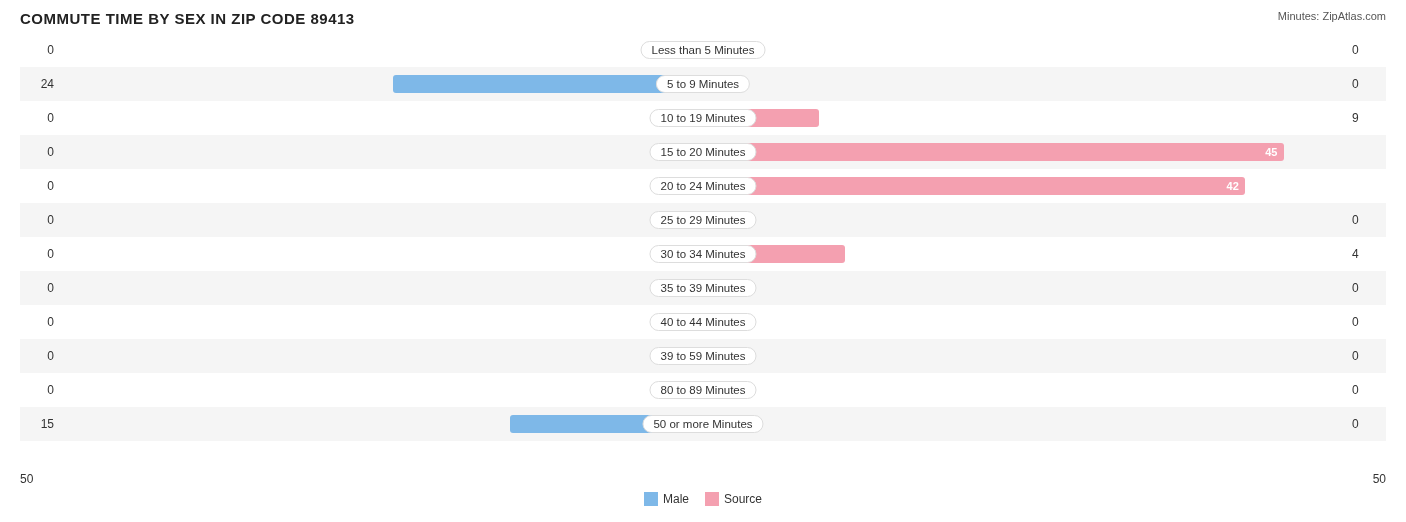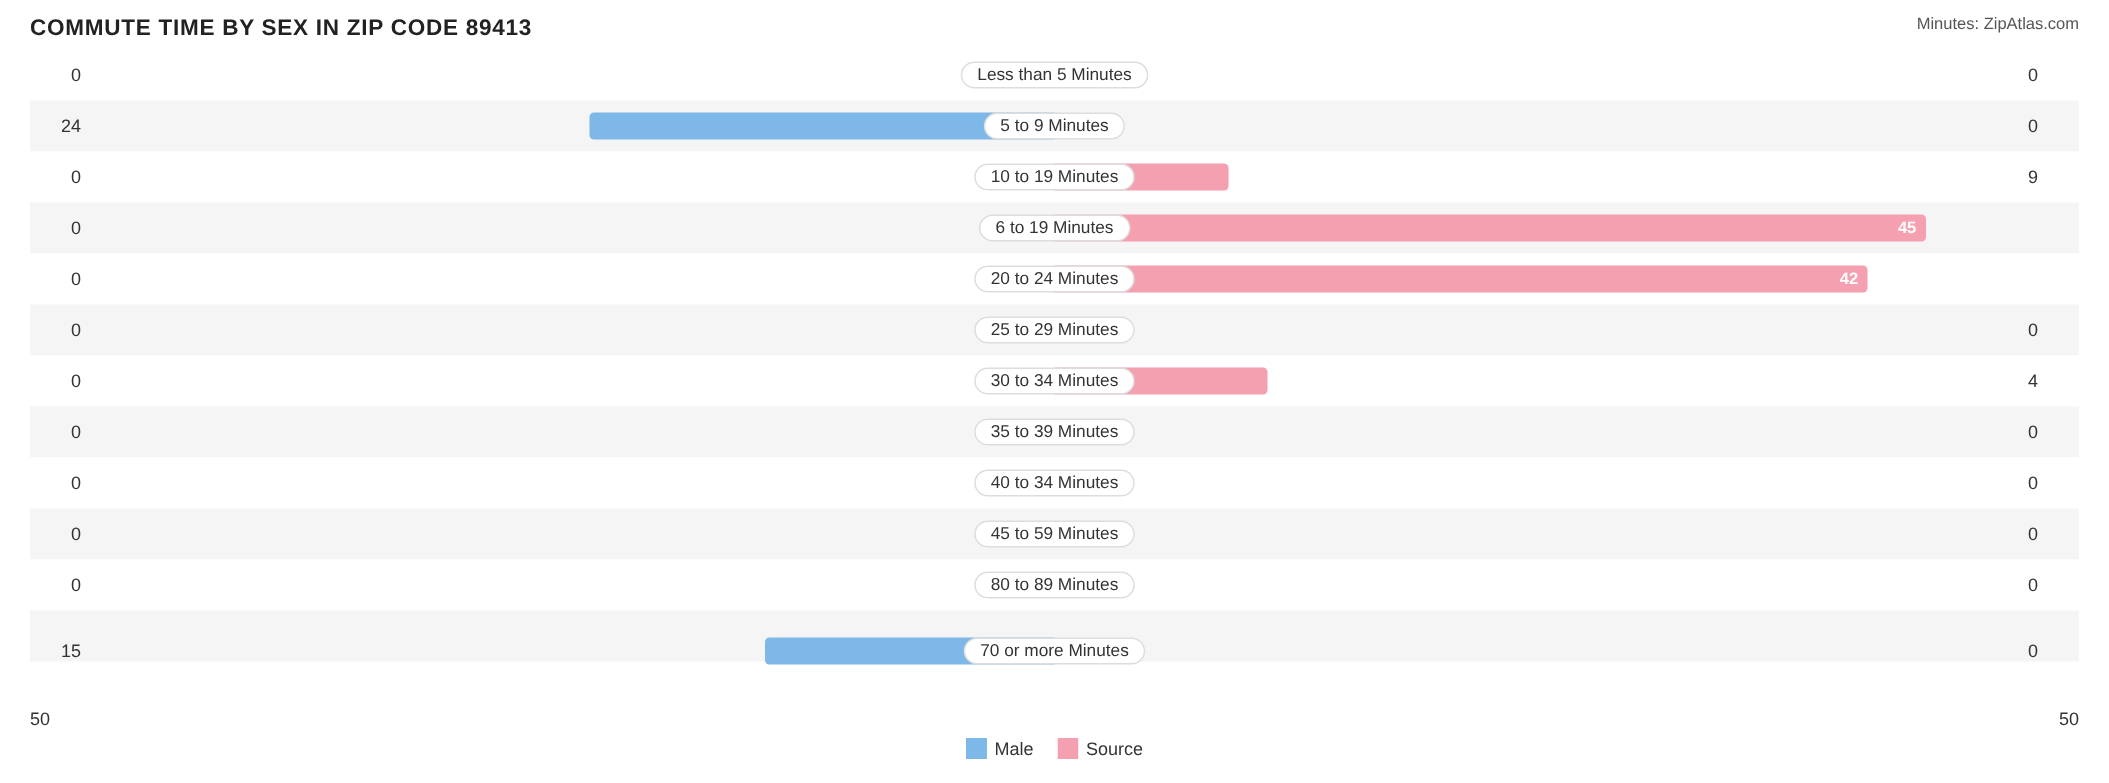--- a/index.html
+++ b/index.html
@@ -221,7 +221,7 @@
               <span style="position: absolute; right: 6px; top: 50%; transform: translateY(-50%); color: rgb(255, 255, 255); font-size: 11px; font-weight: bold; z-index: 12;">45</span>
             </div>
           </div>
-          <div class="label-box">6 to 19 Minutes</div>
+          <div class="label-box">15 to 20 Minutes</div>
         </div>
         <div class="right-value"></div>
       </div>

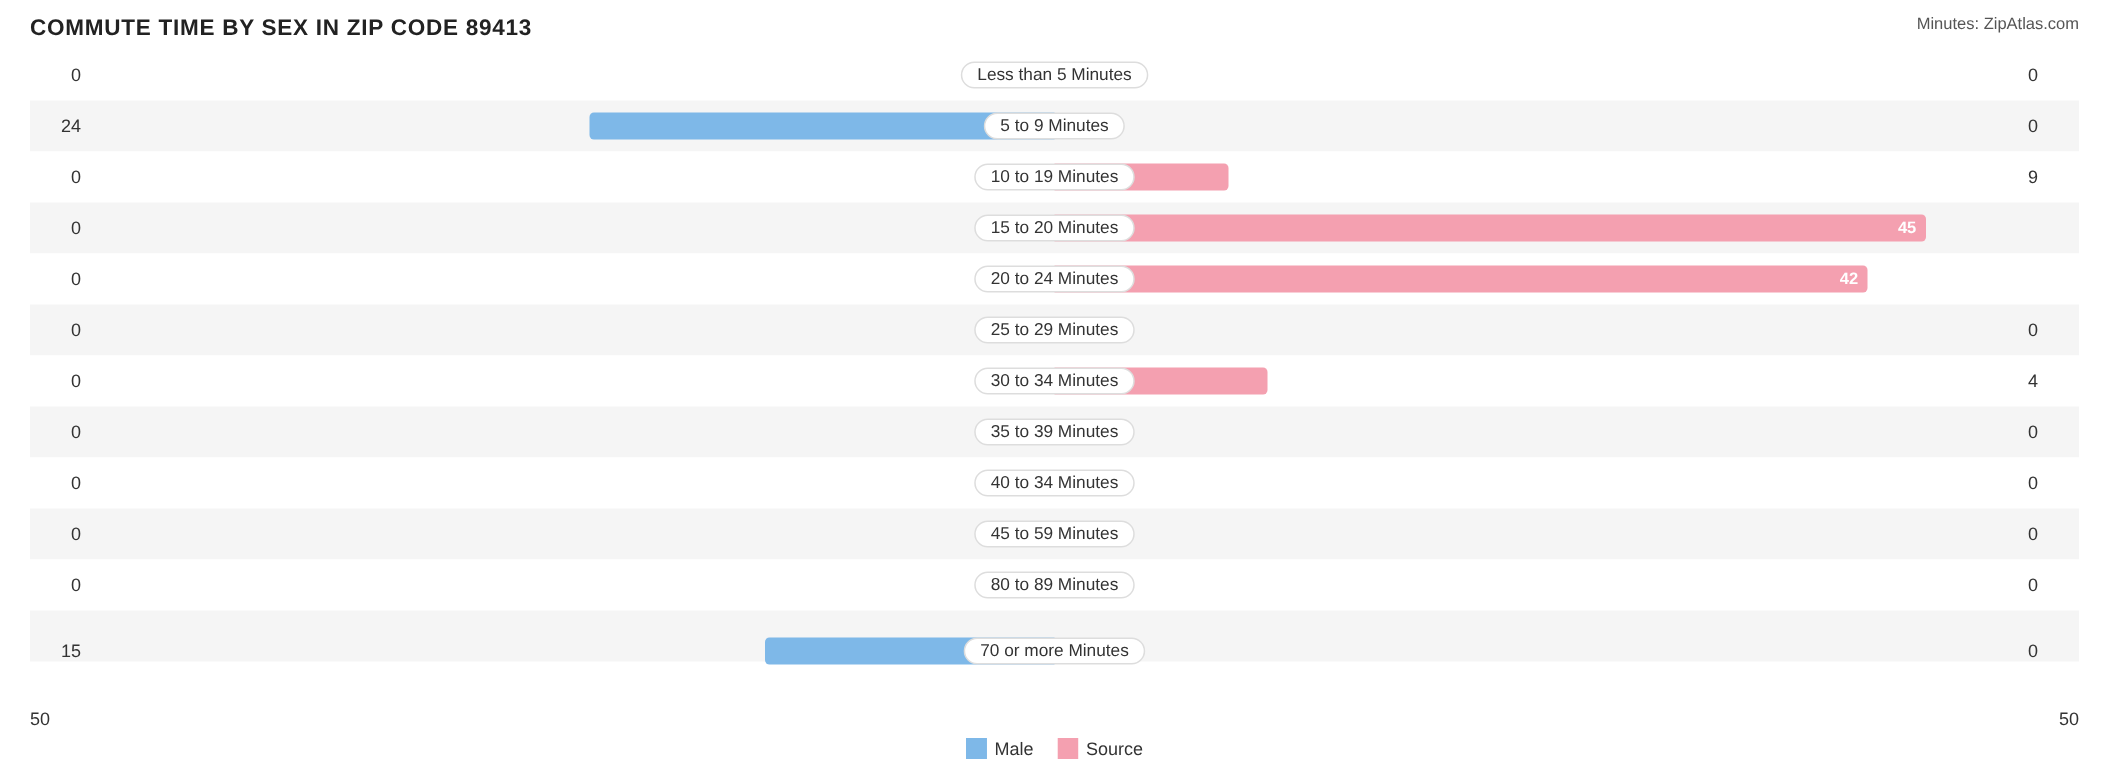--- a/index.html
+++ b/index.html
@@ -293,7 +293,7 @@
           <div class="female-bar-container" style="width: 725px;">
             <div class="female-bar" style="width: 0px;"></div>
           </div>
-          <div class="label-box">40 to 34 Minutes</div>
+          <div class="label-box">40 to 44 Minutes</div>
         </div>
         <div class="right-value">0</div>
       </div>

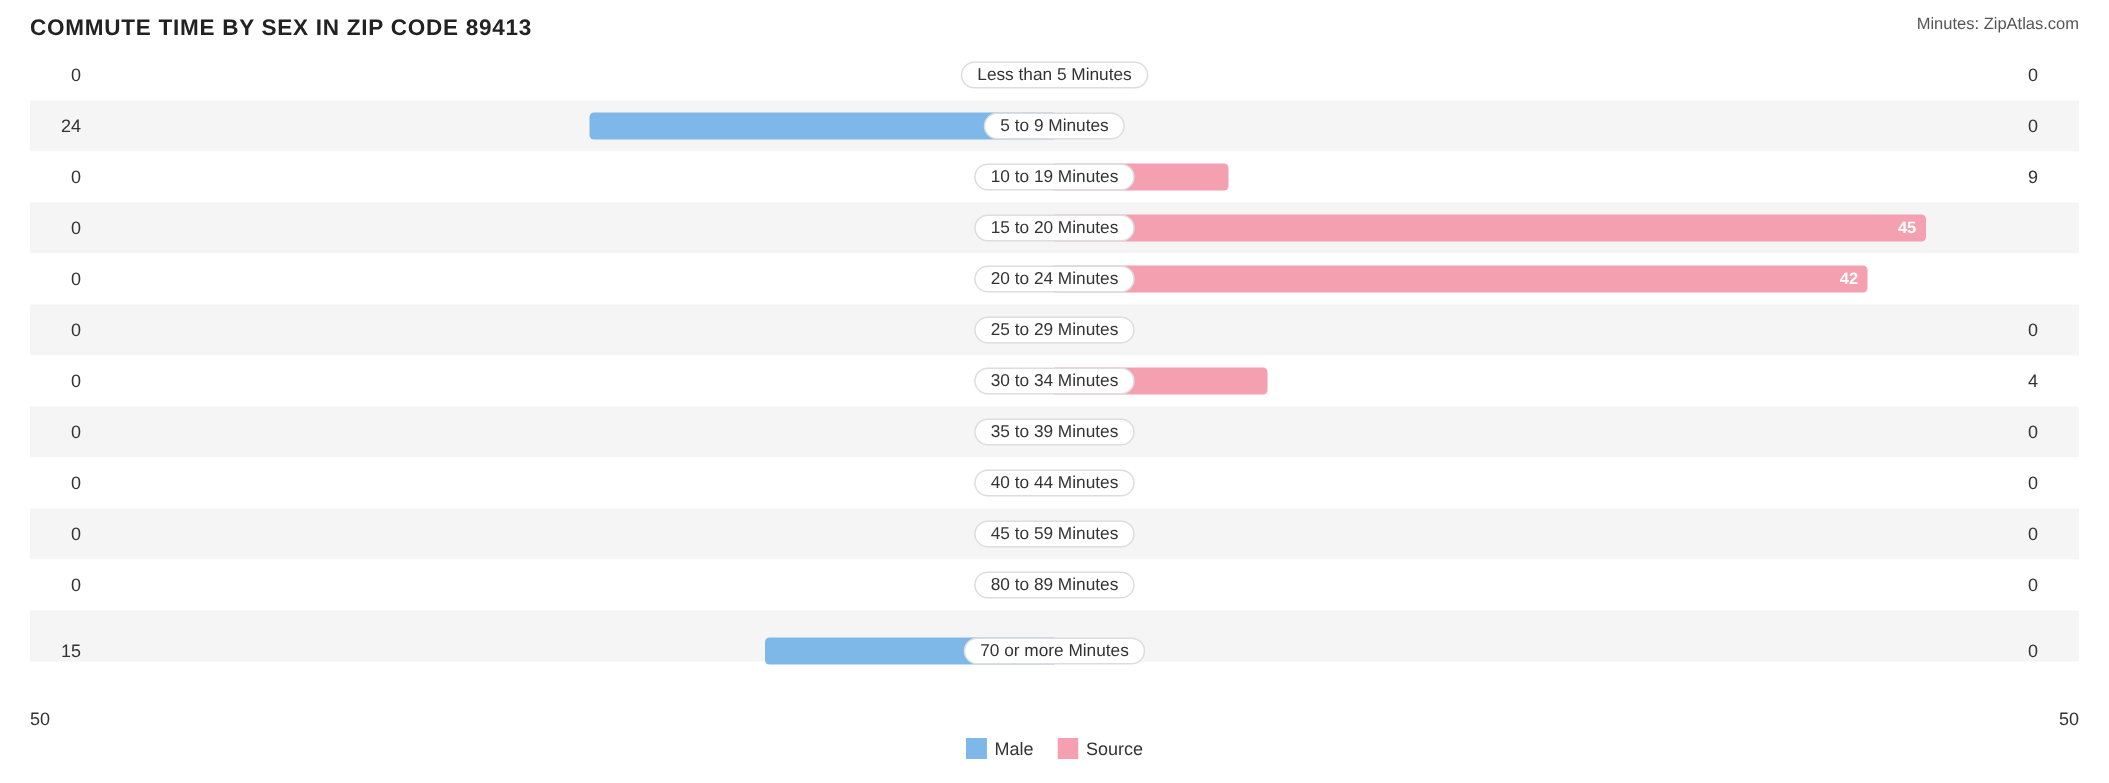--- a/index.html
+++ b/index.html
@@ -307,7 +307,7 @@
           <div class="female-bar-container" style="width: 725px;">
             <div class="female-bar" style="width: 0px;"></div>
           </div>
-          <div class="label-box">45 to 59 Minutes</div>
+          <div class="label-box">39 to 59 Minutes</div>
         </div>
         <div class="right-value">0</div>
       </div>

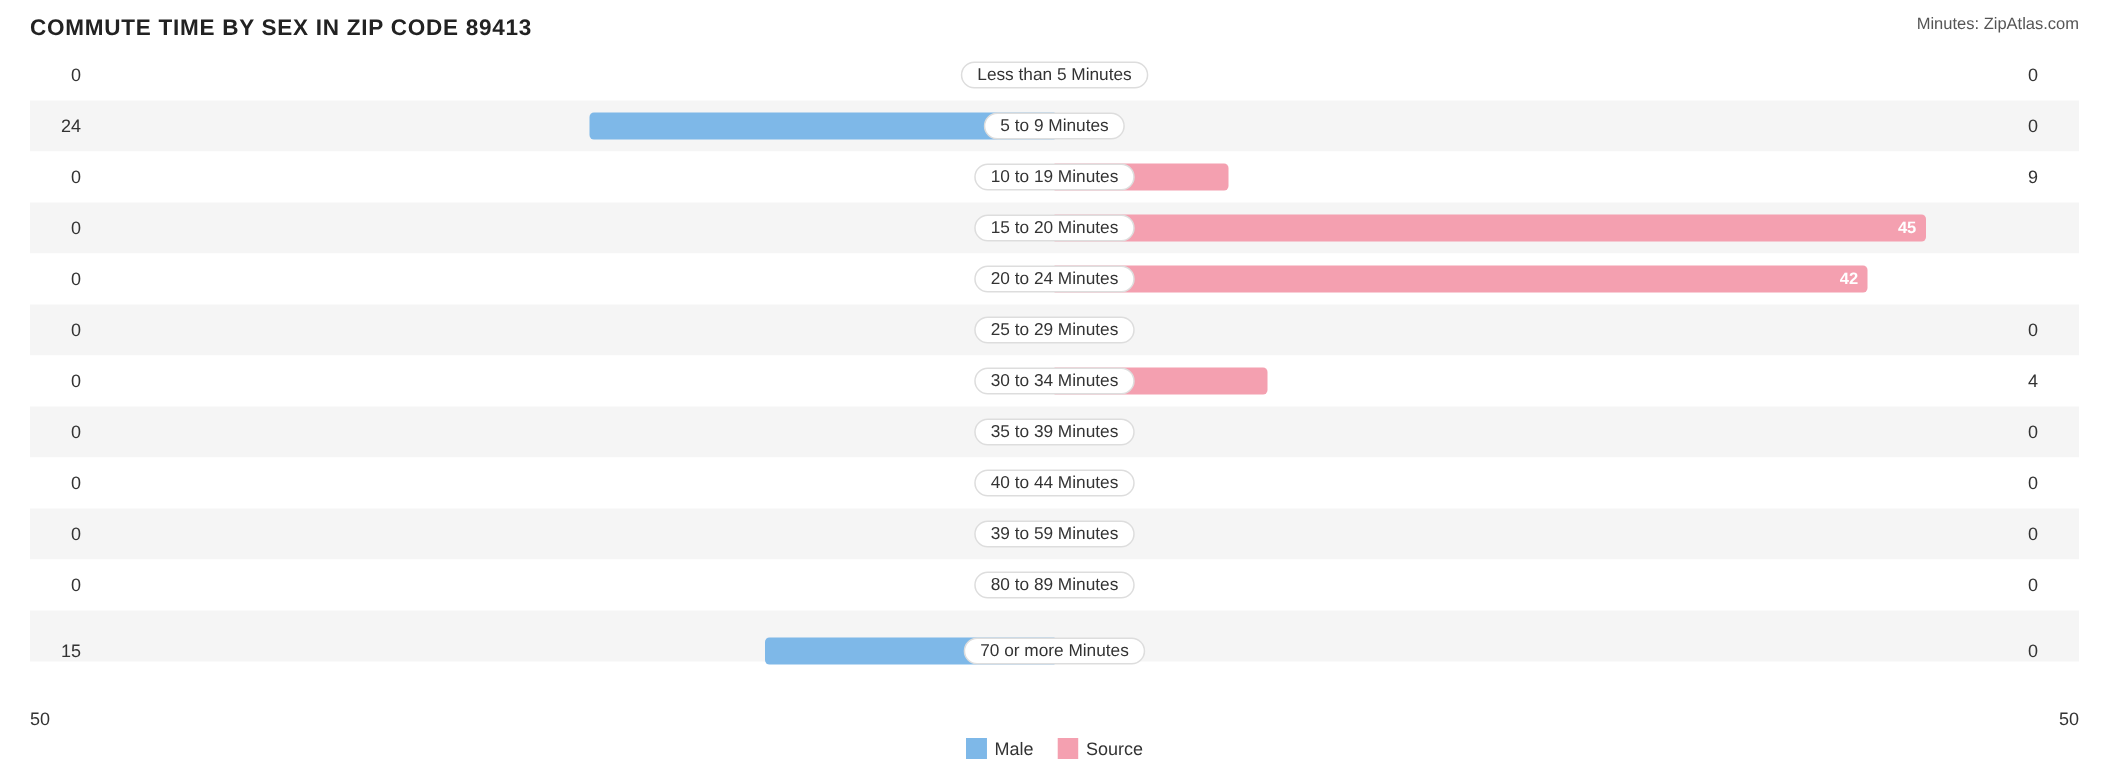--- a/index.html
+++ b/index.html
@@ -326,7 +326,7 @@
         <div class="right-value">0</div>
       </div>
       <div class="row-bg odd" style="top: 374px;"></div>
-      <div class="bar-row" style="top: 384px;">
+      <div class="bar-row" style="top: 374px;">
         <div class="left-value">15</div>
         <div class="bars-center">
           <div class="male-bar-container" style="width: 725px;">

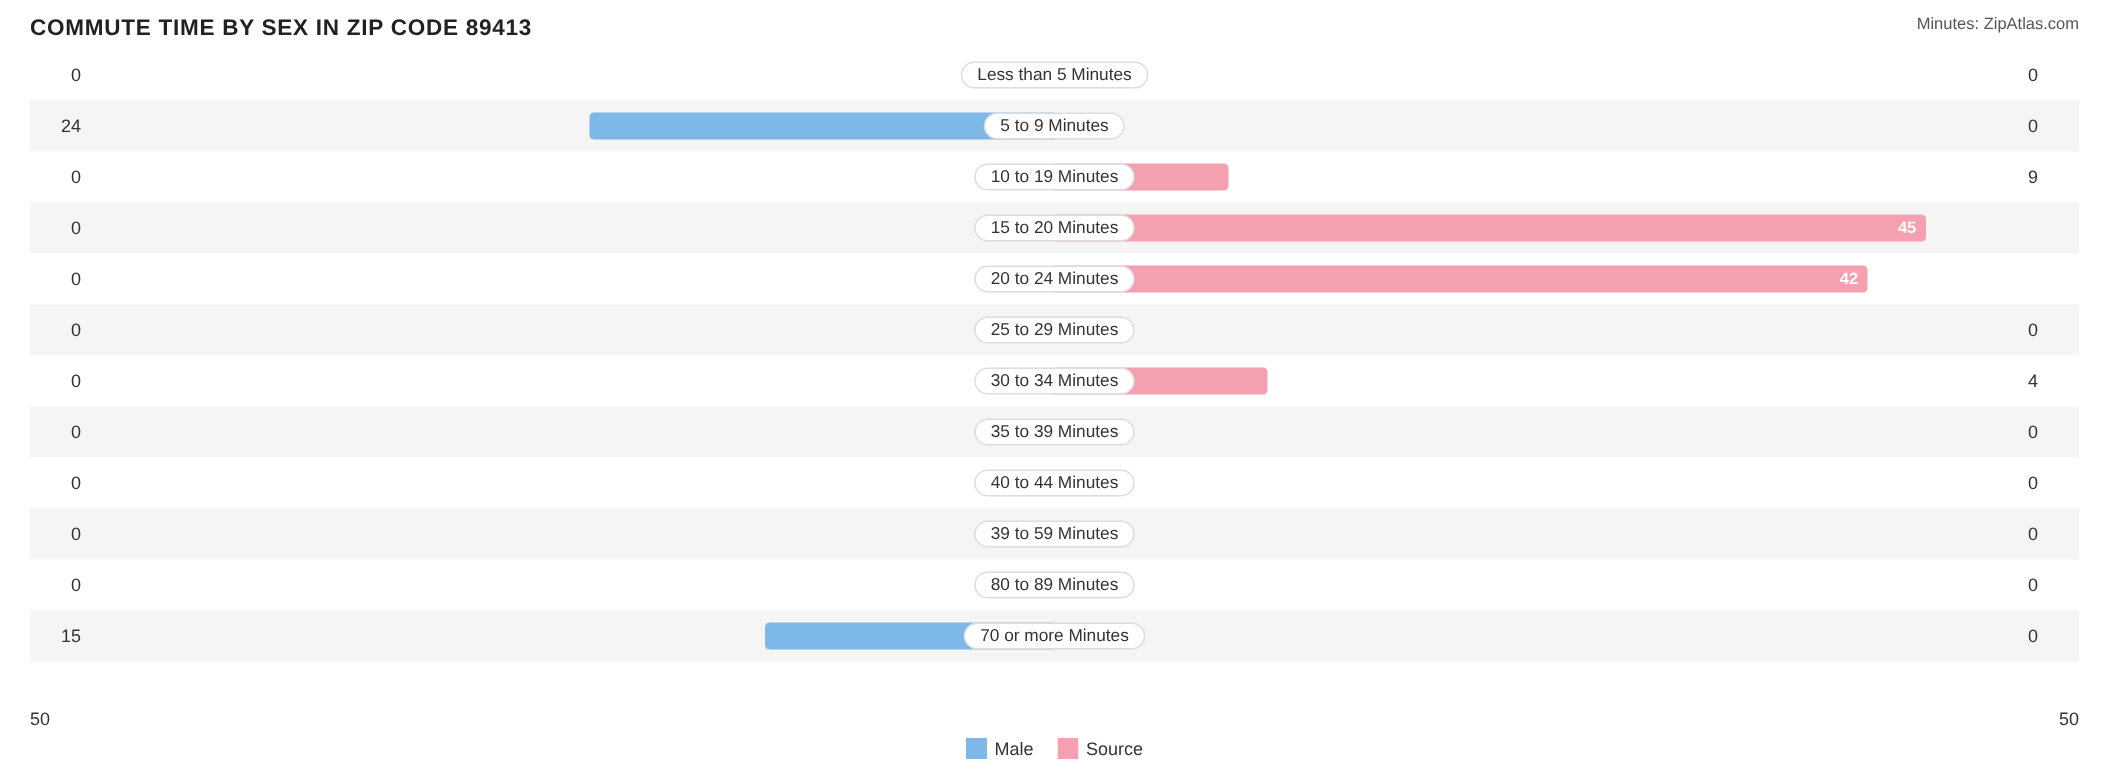--- a/index.html
+++ b/index.html
@@ -335,7 +335,7 @@
           <div class="female-bar-container" style="width: 725px;">
             <div class="female-bar" style="width: 0px;"></div>
           </div>
-          <div class="label-box">70 or more Minutes</div>
+          <div class="label-box">50 or more Minutes</div>
         </div>
         <div class="right-value">0</div>
       </div>

